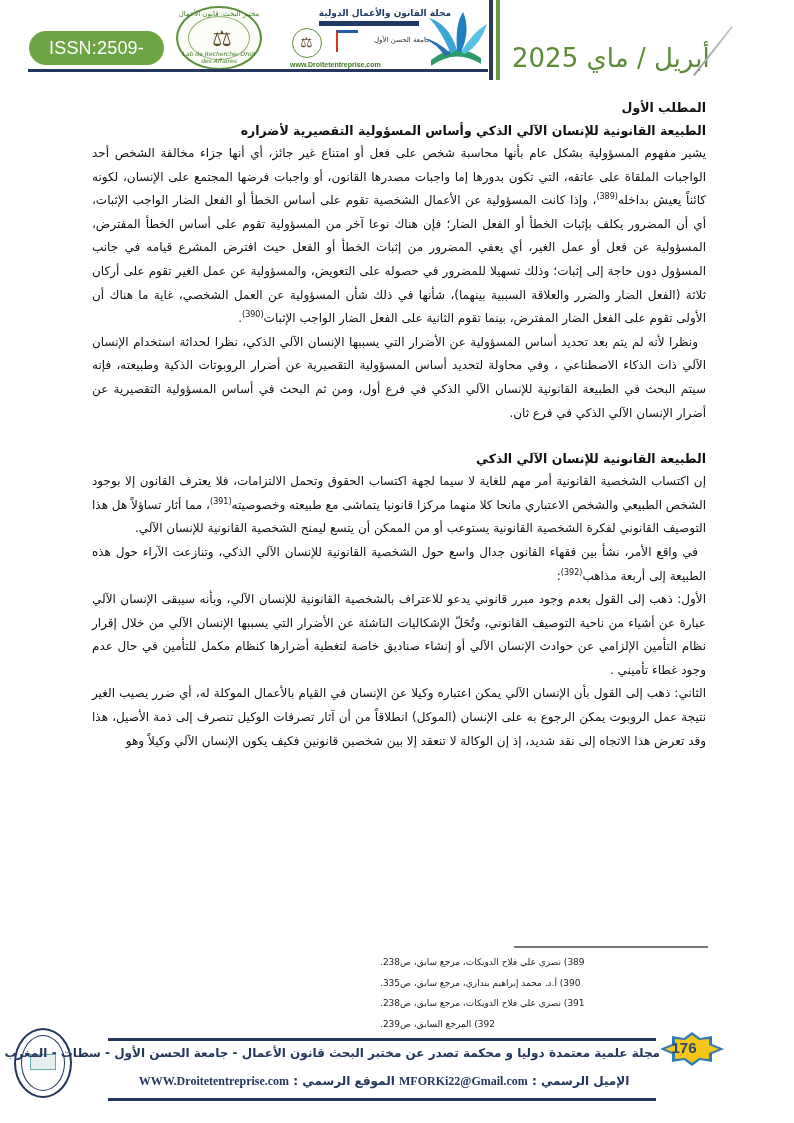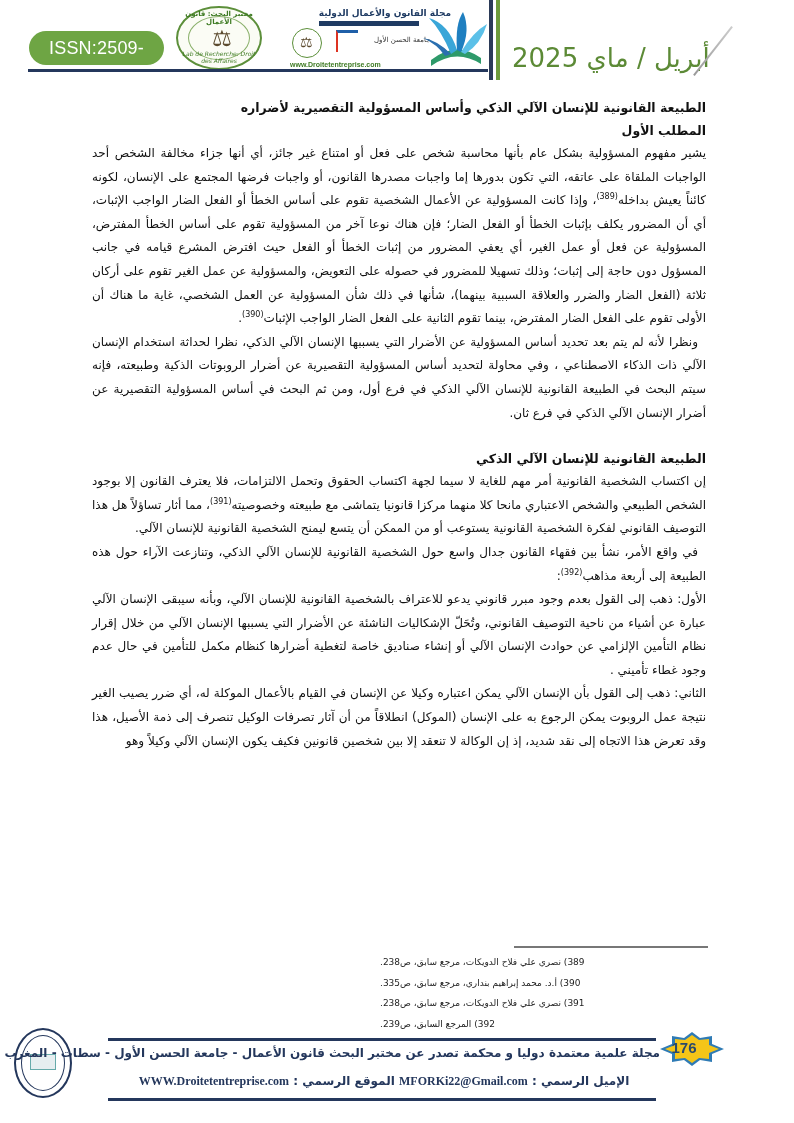--- a/index.html
+++ b/index.html
@@ -12,7 +12,7 @@
   .lab-seal { position: absolute; left: 176px; top: 6px; width: 86px; height: 64px; border: 2px solid #5c8f3a; border-radius: 50%; background: #fbfcf5; }
   .lab-seal .ring { position: absolute; left: 10px; top: 8px; right: 10px; bottom: 8px; border: 1px solid #8ab06a; border-radius: 50%; }
   .lab-seal .scale { position: absolute; left: 34px; top: 20px; font-size: 22px; color: #5b4a2e; line-height: 22px; }
-  .lab-seal .txt { position: absolute; left: 0; right: 0; top: 2px; text-align: center; font-size: 7px; color: #3d7a22; font-weight: bold; }
+  .lab-seal .txt { position: absolute; left: 0; right: 0; top: 2px; text-align: center; font-size: 7px; color: #3d7a22; font-weight: normal; }
   .lab-seal .txt2 { position: absolute; left: 0; right: 0; bottom: 4px; text-align: center; font-size: 6px; color: #3d7a22; font-style: italic; }
 
   .journal-logo { position: absolute; left: 286px; top: 8px; width: 205px; height: 62px; }

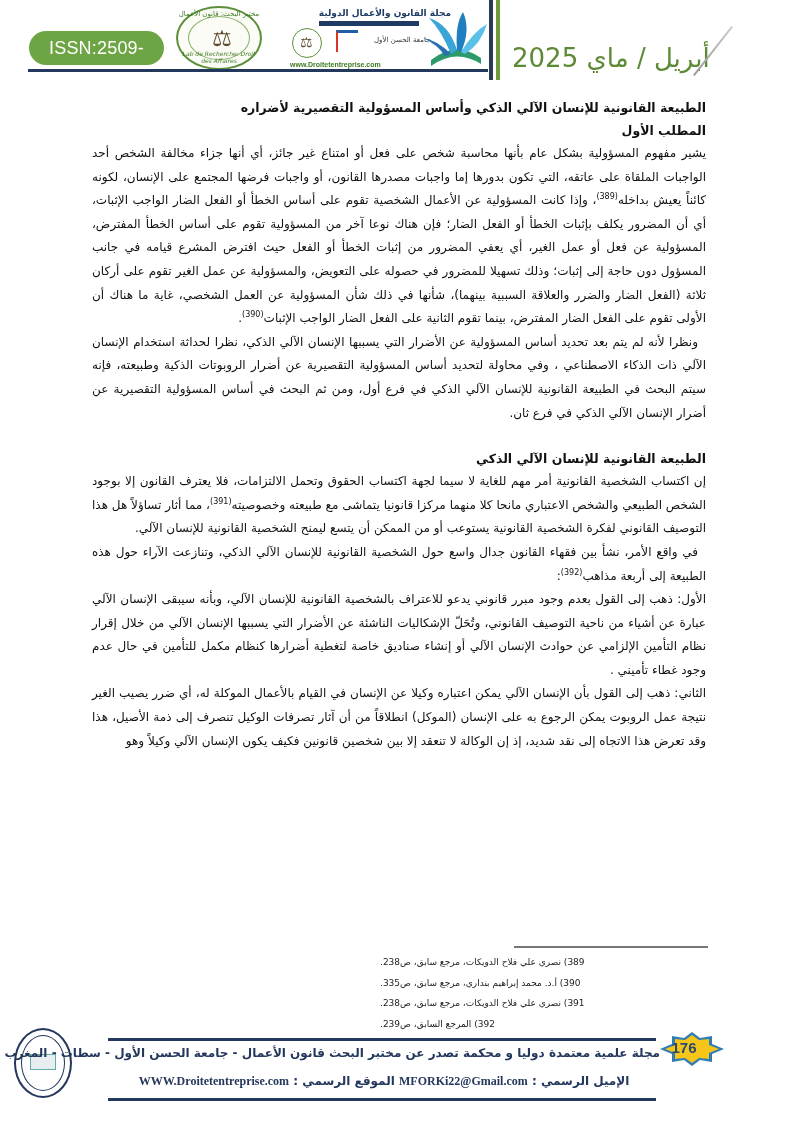--- a/index.html
+++ b/index.html
@@ -97,8 +97,8 @@
 </div>
 
 <div class="content">
+  <h3>المطلب الأول</h3>
   <h3>الطبيعة القانونية للإنسان الآلي الذكي وأساس المسؤولية التقصيرية لأضراره</h3>
-  <h3>المطلب الأول</h3>
   <p>
     <span>يشير مفهوم المسؤولية بشكل عام بأنها محاسبة شخص على فعل أو امتناع غير جائز، أي أنها جزاء مخالفة الشخص أحد الواجبات الملقاة على عاتقه، التي تكون بدورها إما واجبات مصدرها القانون، أو واجبات فرضها المجتمع على الإنسان، لكونه كائناً يعيش بداخله</span><sup>(389)</sup><span>، وإذا كانت المسؤولية عن الأعمال الشخصية تقوم على أساس الخطأ أو الفعل الضار الواجب الإثبات، أي أن المضرور يكلف بإثبات الخطأ أو الفعل الضار؛ فإن هناك نوعا آخر من المسؤولية تقوم على أساس الخطأ المفترض، المسؤولية عن فعل أو عمل الغير، أي يعفي المضرور من إثبات الخطأ أو الفعل حيث افترض المشرع قيامه في جانب المسؤول دون حاجة إلى إثبات؛ وذلك تسهيلا للمضرور في حصوله على التعويض، والمسؤولية عن عمل الغير تقوم على أركان ثلاثة (الفعل الضار والضرر والعلاقة السببية بينهما)، شأنها في ذلك شأن المسؤولية عن العمل الشخصي، غاية ما هناك أن الأولى تقوم على الفعل الضار المفترض، بينما تقوم الثانية على الفعل الضار الواجب الإثبات</span><sup>(390)</sup><span>.</span>
   </p>

